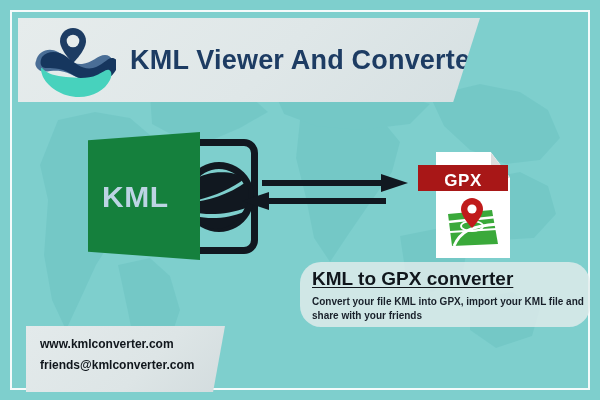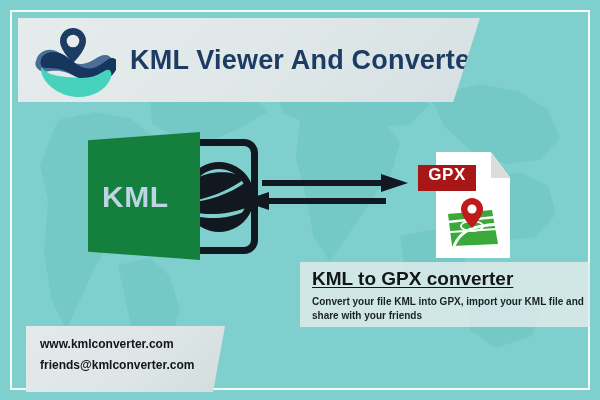--- a/index.html
+++ b/index.html
@@ -96,9 +96,9 @@
     clip-path:polygon(0 0, 100% 100%, 0 100%);
   }
   .gpx-tag{
-    position:absolute;left:0;top:13px;width:58px;height:26px;
+    position:absolute;left:0;top:13px;width:90px;height:26px;
     background:#a81717;
-    display:flex;align-items:flex-start;justify-content:center;
+    display:flex;align-items:flex-end;justify-content:center;
   }
   .gpx-tag span{
     color:#fff;font-size:17px;font-weight:bold;letter-spacing:.6px;

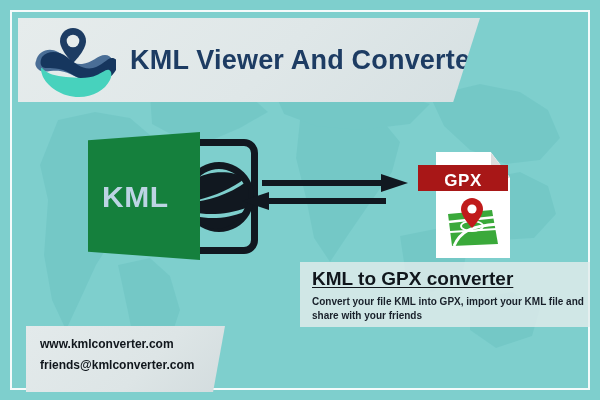--- a/index.html
+++ b/index.html
@@ -112,7 +112,7 @@
   .callout{
     position:absolute;left:300px;top:262px;width:290px;height:65px;
     background:rgba(226,235,236,.82);
-    padding:6px 0 0 12px;box-sizing:border-box;
+    padding:6px 0 0 12px;box-sizing:border-box;border-radius:21px;
   }
   .callout-title{
     font-size:19px;font-weight:bold;color:#10161c;

